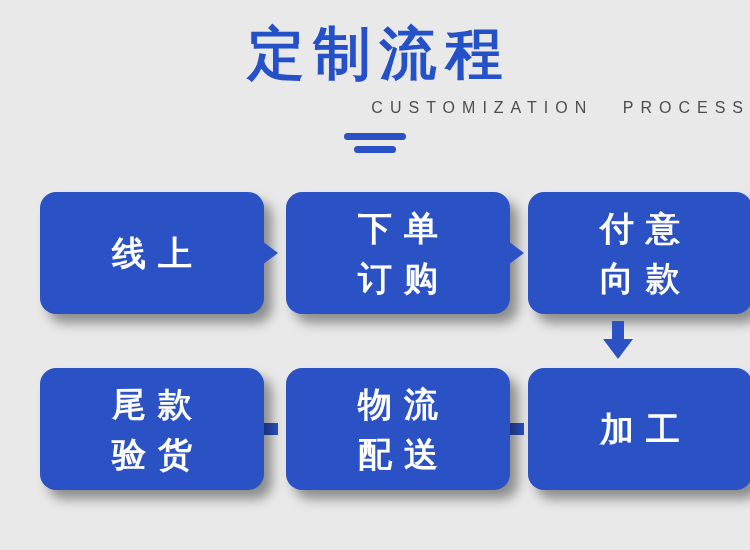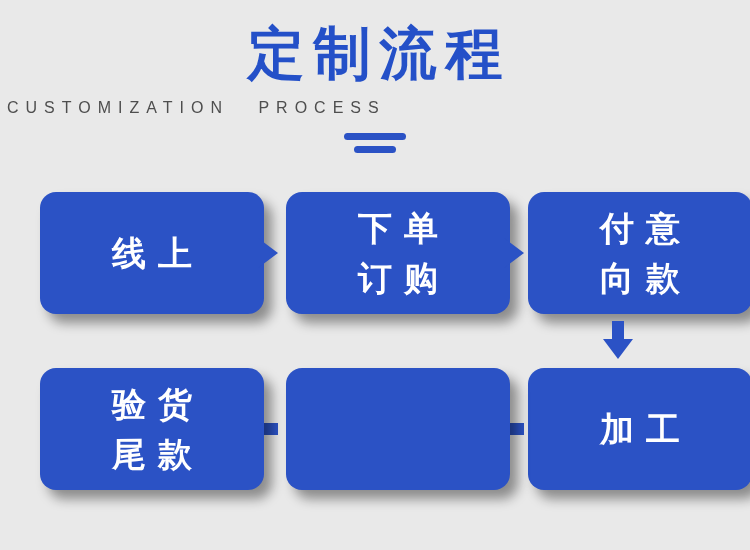--- a/index.html
+++ b/index.html
@@ -20,7 +20,7 @@
   }
   .page-subtitle{
     position:absolute;left:0;top:97px;width:750px;
-    text-align:left;
+    text-align:right;
     font-size:16px;font-weight:400;
     color:var(--subtitle,#4e4e4e);
     letter-spacing:7px;text-indent:7px;word-spacing:18px;

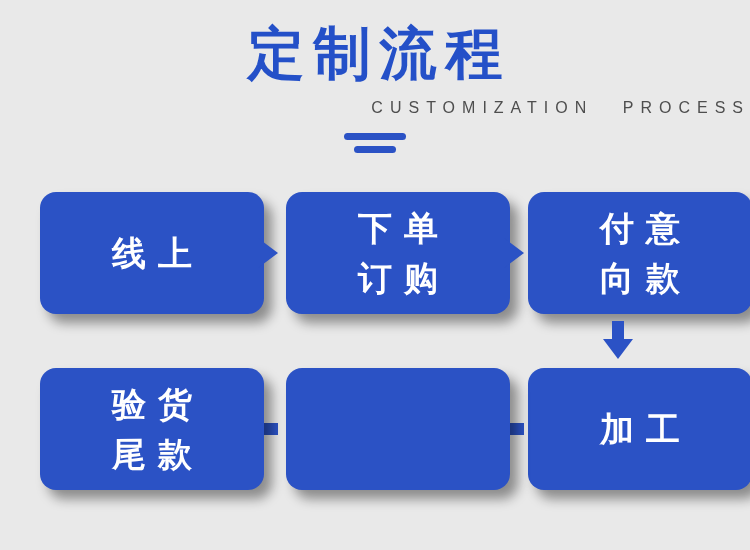--- a/index.html
+++ b/index.html
@@ -110,6 +110,7 @@
   </div>
 
   <div class="step-box row2 col2">
+    <div class="step-line">物流</div>
   </div>
 
   <div class="flow-arrow arrow-h" style="left:236px;top:414px;">

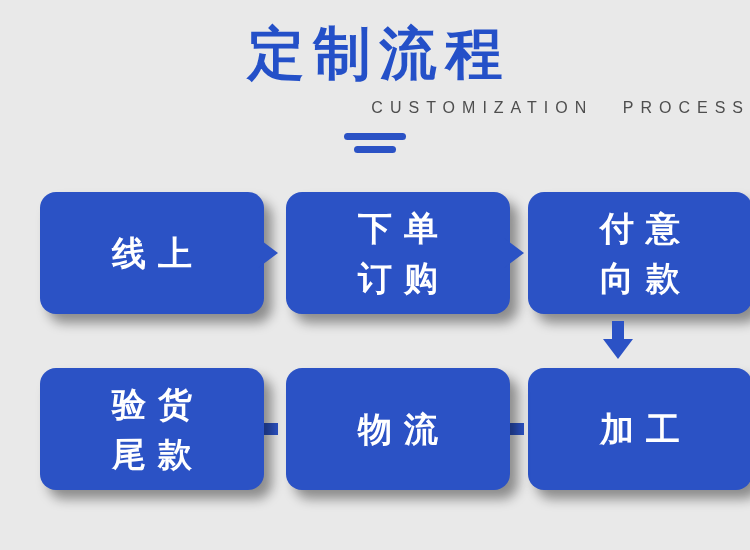--- a/index.html
+++ b/index.html
@@ -120,8 +120,8 @@
   </div>
 
   <div class="step-box row2 col1">
+    <div class="step-line">尾款</div>
     <div class="step-line">验货</div>
-    <div class="step-line">尾款</div>
   </div>
 
 </div>

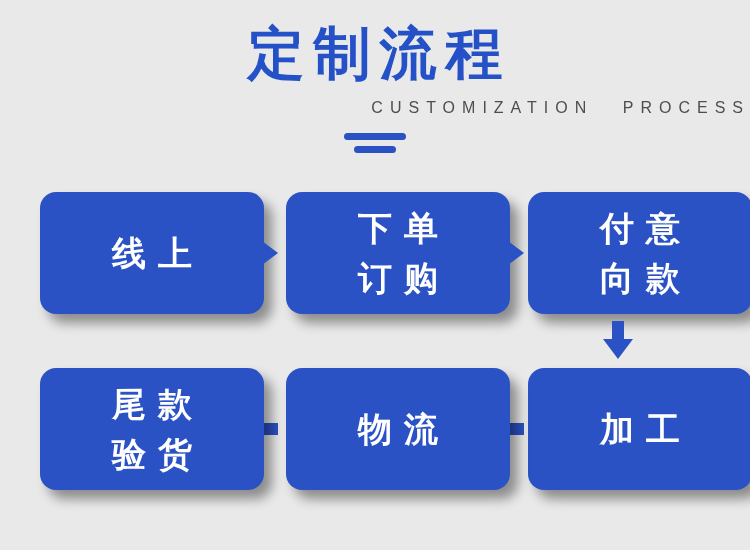--- a/index.html
+++ b/index.html
@@ -111,6 +111,7 @@
 
   <div class="step-box row2 col2">
     <div class="step-line">物流</div>
+    <div class="step-line">配送</div>
   </div>
 
   <div class="flow-arrow arrow-h" style="left:236px;top:414px;">

